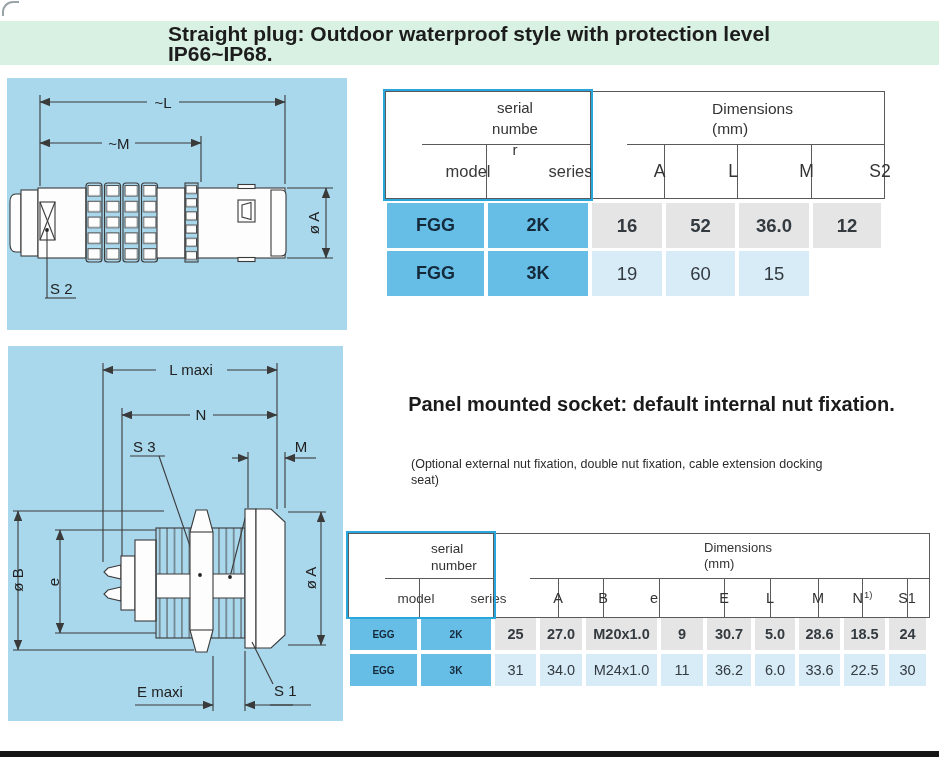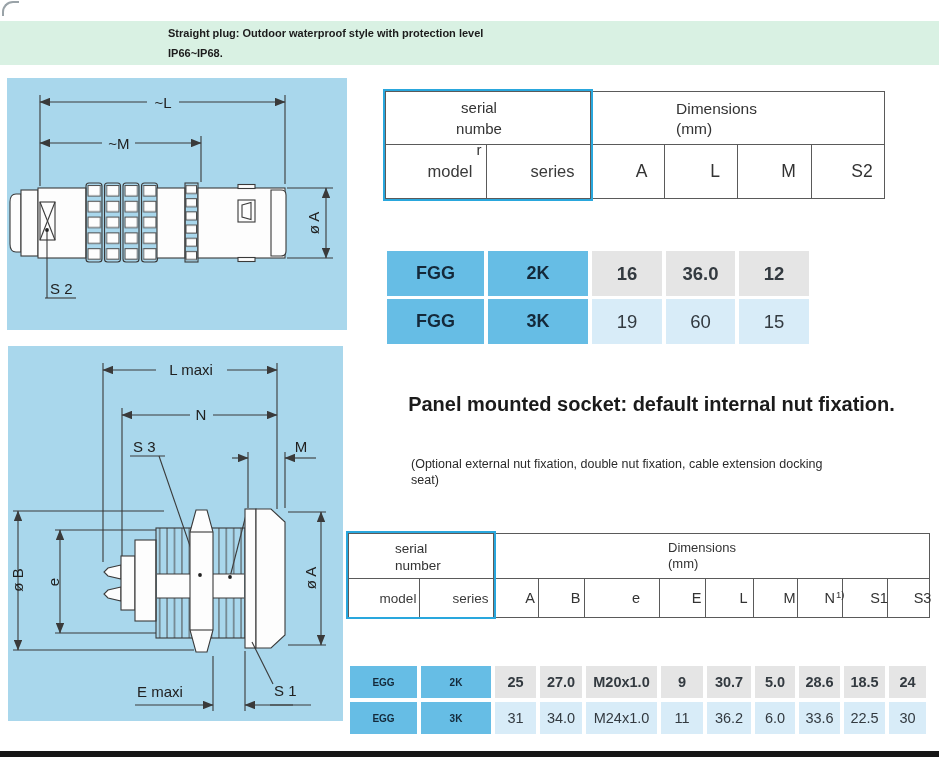--- a/index.html
+++ b/index.html
@@ -17,7 +17,7 @@
   
   .banner { position:absolute; left:0; top:21px; width:939px; height:44px; background:#d9f1e3; }
   .banner-text { position:absolute; left:168px; top:3px; width:640px;
-    font-size:11px; font-weight:bold; line-height:19.5px; color:#1c1c1c; }
+    font-size:21px; font-weight:bold; line-height:19.5px; color:#1c1c1c; }
 
   
   .diag1 { position:absolute; left:7px; top:78px; width:340px; height:252px; background:#a9d7ec; }

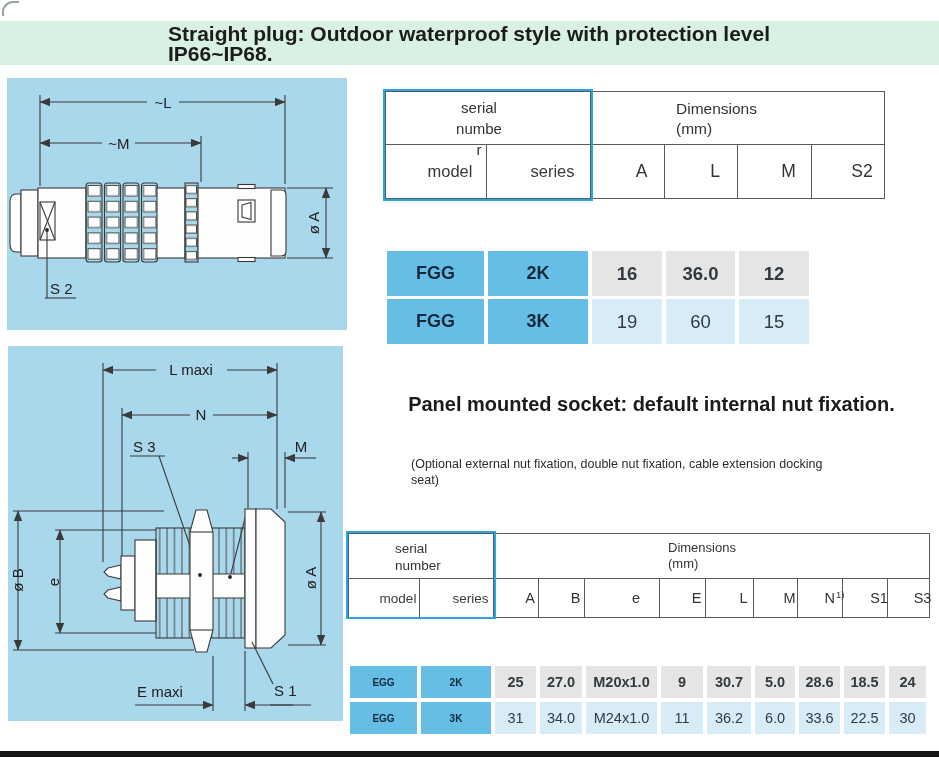--- a/index.html
+++ b/index.html
@@ -34,7 +34,7 @@
   
   .thead { position:absolute; background:#fff; border:1px solid #5a5a5a; display:grid; }
   .hc { border-right:1px solid #5a5a5a; border-bottom:1px solid #5a5a5a; position:relative;
-        display:flex; align-items:center; justify-content:center; color:#333; }
+        display:flex; align-items:center; justify-content:center; color:#333;margin-left:36px; }
   .hc.last { border-right:none; }
   .hc.bot { border-bottom:none;padding-left:28px; }
   .trow { position:absolute; display:grid;margin-top:48px; }

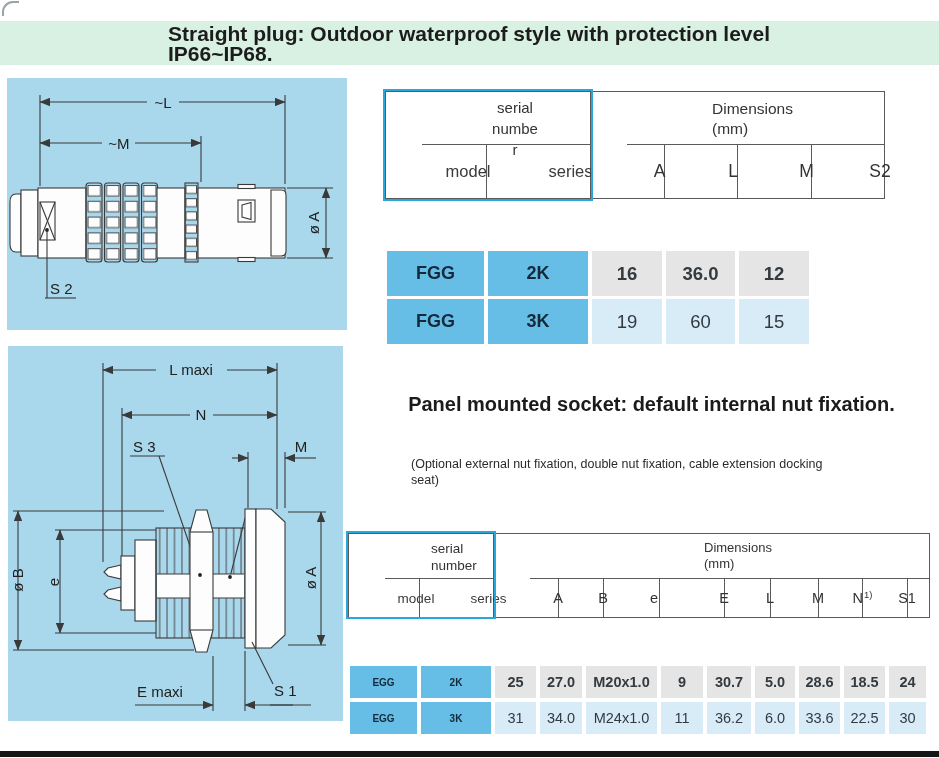--- a/index.html
+++ b/index.html
@@ -37,7 +37,7 @@
         display:flex; align-items:center; justify-content:center; color:#333;margin-left:36px; }
   .hc.last { border-right:none; }
   .hc.bot { border-bottom:none;padding-left:28px; }
-  .trow { position:absolute; display:grid;margin-top:48px; }
+  .trow { position:absolute; display:grid; }
   .trow > div { margin:0 2px; display:flex; align-items:center; justify-content:center; }
   .c-model { background:#66bde5; font-weight:bold; color:#14293a; }
   .c-r1 { background:#e5e5e5; color:#333a40;font-weight:bold; }

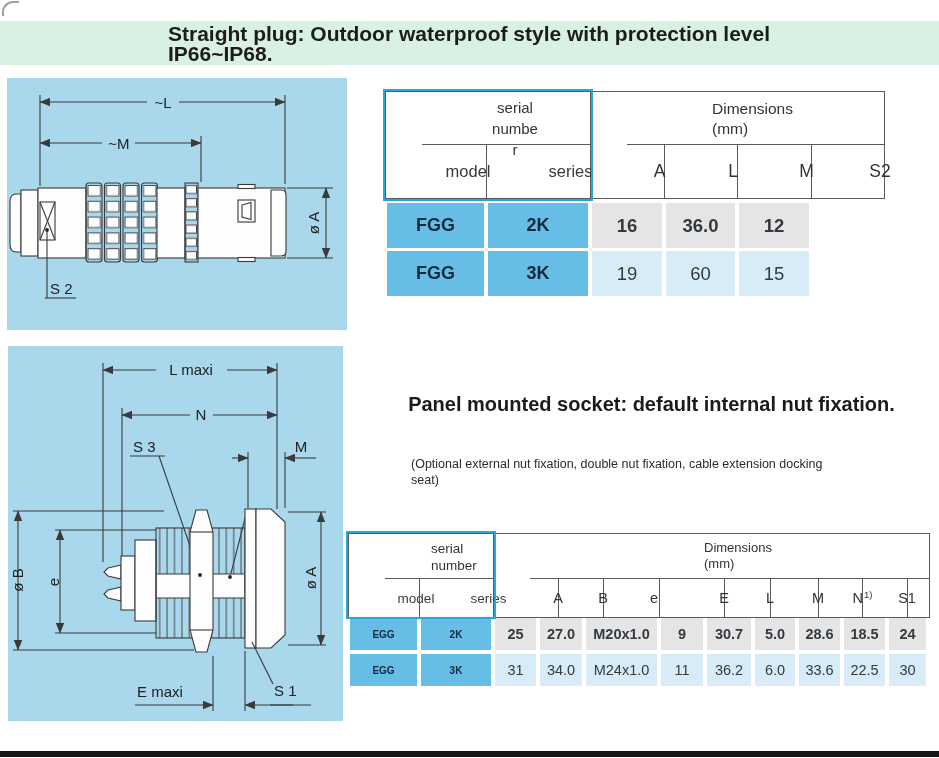--- a/index.html
+++ b/index.html
@@ -179,6 +179,7 @@
       <div class="c-model">FGG</div>
       <div class="c-model">2K</div>
       <div class="c-r1">16</div>
+      <div class="c-r1">52</div>
       <div class="c-r1">36.0</div>
       <div class="c-r1">12</div>
     </div>

